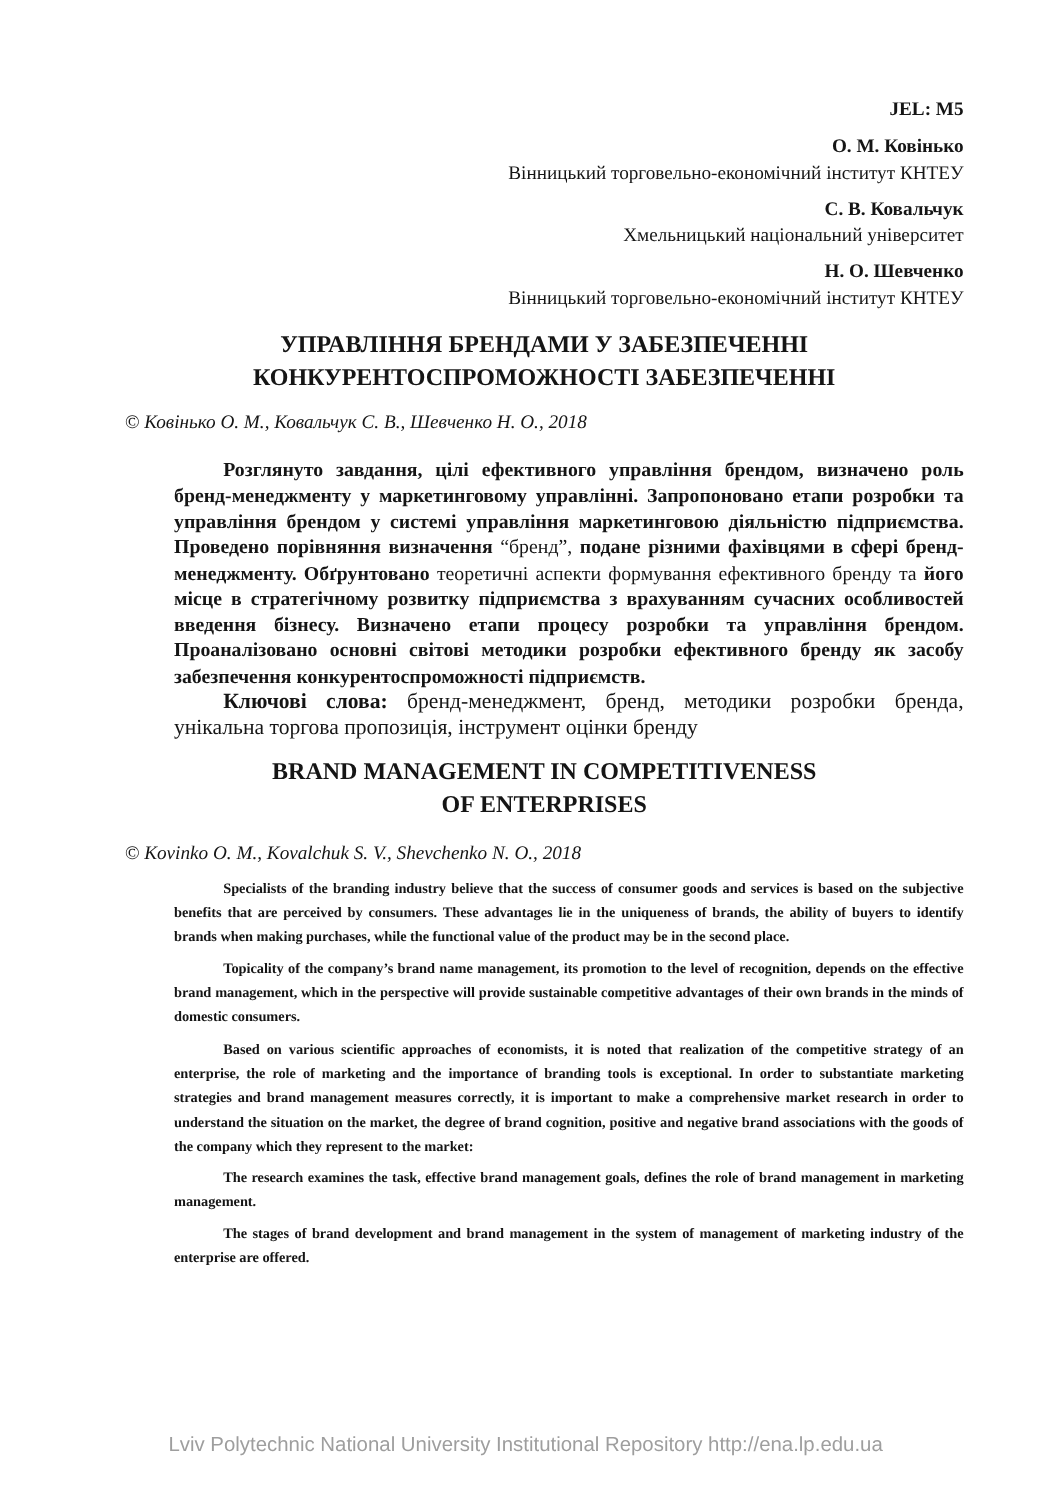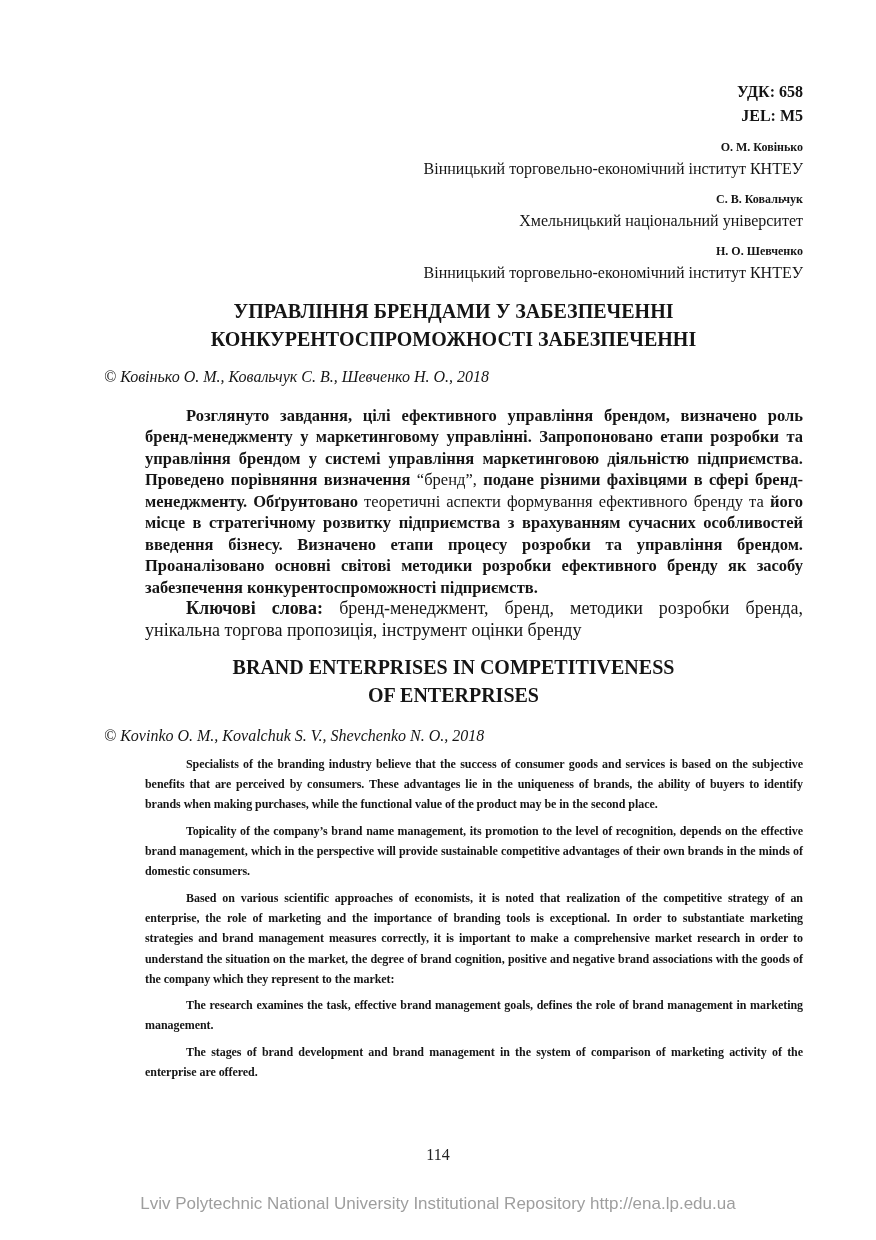--- a/index.html
+++ b/index.html
@@ -103,7 +103,6 @@
 
 <div class="page">
 
-  <div class="right udc-line">УДК: 658</div>
   <div class="right udc-line">JEL: M5</div>
 
   <div class="author-block right">

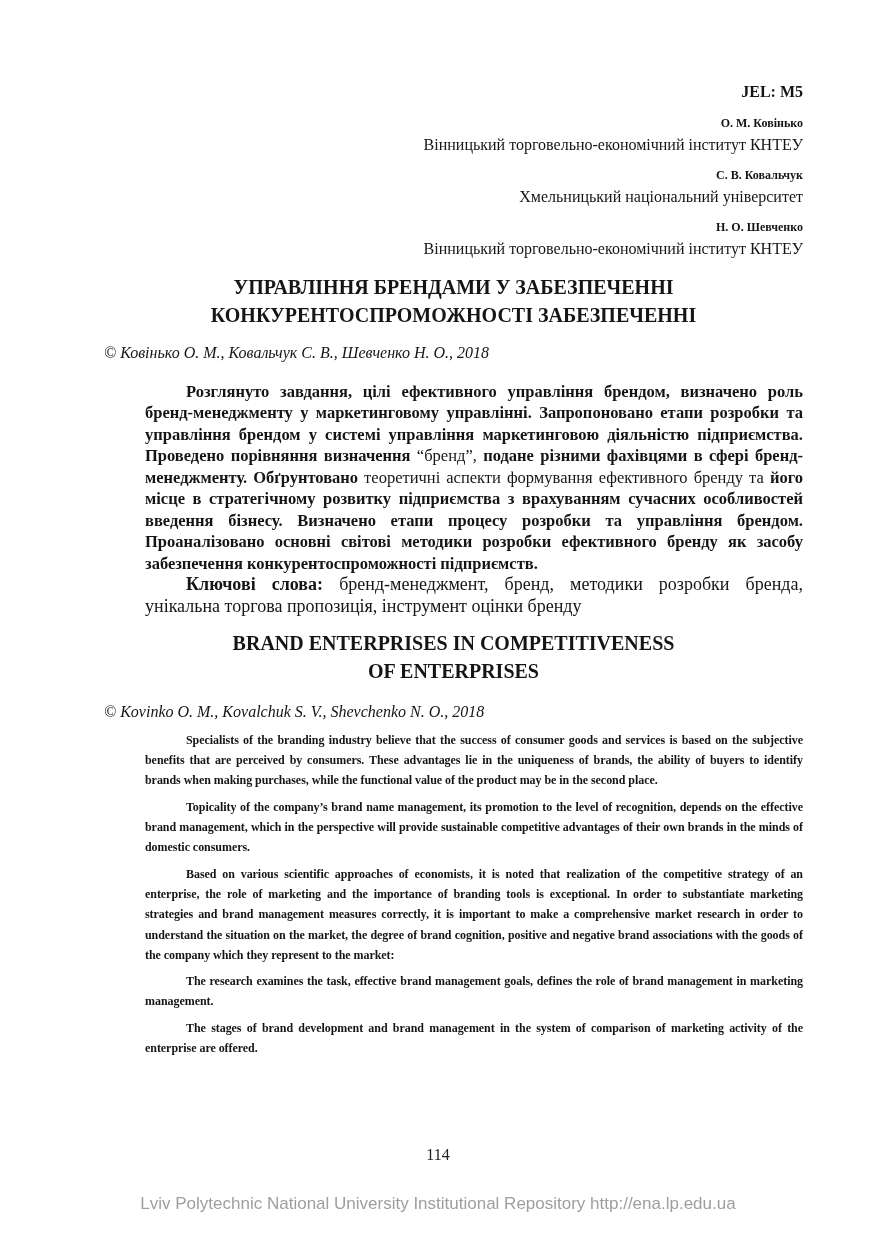--- a/index.html
+++ b/index.html
@@ -27,7 +27,7 @@
   }
   .author-block { margin-top: 8px; }
   .author-name {
-    font-size: 12px;
+    font-size: 16px;
     font-weight: bold;
     line-height: 22px;
   }

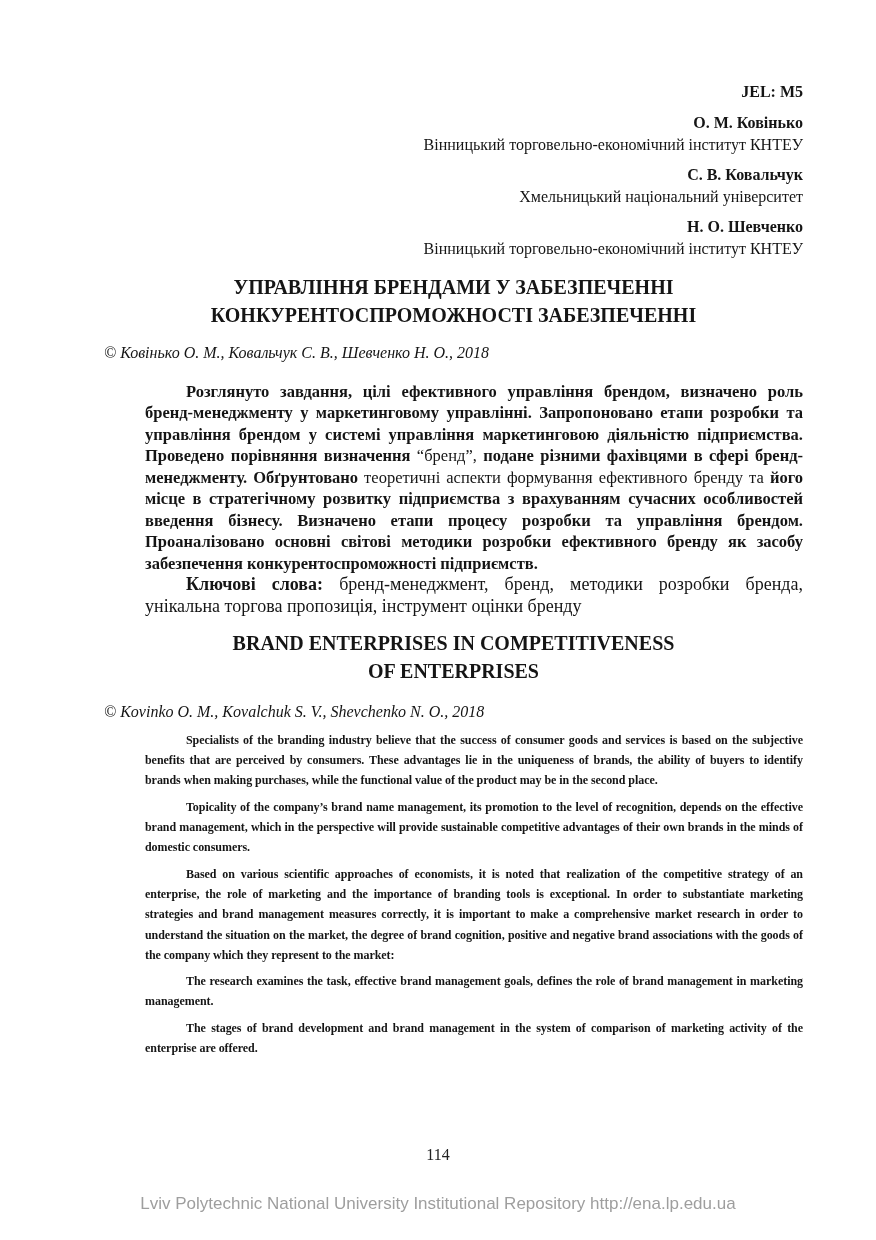--- a/index.html
+++ b/index.html
@@ -132,7 +132,7 @@
   <p class="keywords"><span class="b">Ключові слова:</span><span> бренд-менеджмент, бренд, методики розробки бренда, унікальна торгова пропозиція, інструмент оцінки бренду</span></p>
 
   <h2 class="title title-en">
-    <span class="title-line">BRAND ENTERPRISES IN COMPETITIVENESS</span><br>
+    <span class="title-line">BRAND MANAGEMENT IN COMPETITIVENESS</span><br>
     <span class="title-line">OF ENTERPRISES</span>
   </h2>
 

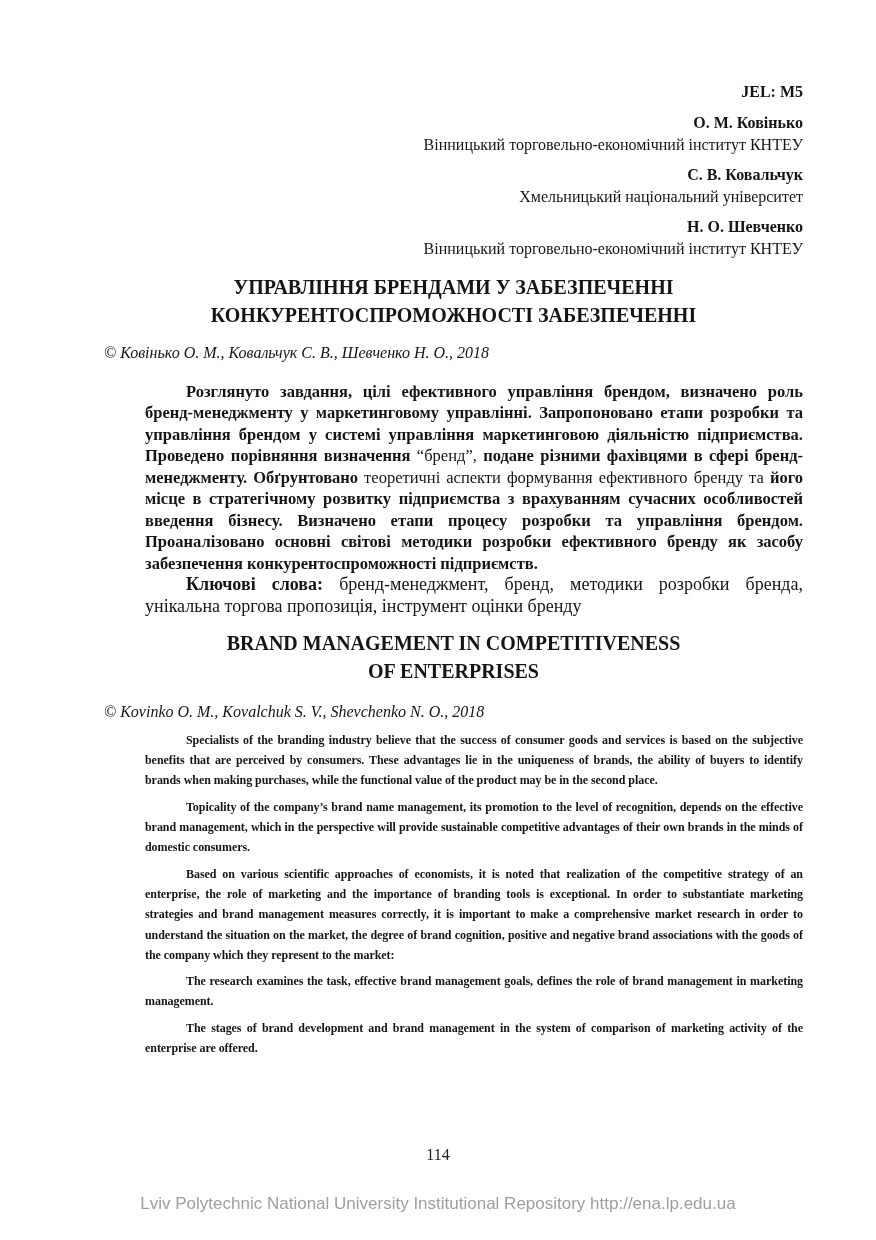--- a/index.html
+++ b/index.html
@@ -143,7 +143,7 @@
     <p class="body-en">Topicality of the company’s brand name management, its promotion to the level of recognition, depends on the effective brand management, which in the perspective will provide sustainable competitive advantages of their own brands in the minds of domestic consumers.</p>
     <p class="body-en">Based on various scientific approaches of economists, it is noted that realization of the competitive strategy of an enterprise, the role of marketing and the importance of branding tools is exceptional. In order to substantiate marketing strategies and brand management measures correctly, it is important to make a comprehensive market research in order to understand the situation on the market, the degree of brand cognition, positive and negative brand associations with the goods of the company which they represent to the market:</p>
     <p class="body-en">The research examines the task, effective brand management goals, defines the role of brand management in marketing management.</p>
-    <p class="body-en">The stages of brand development and brand management in the system of comparison of marketing activity of the enterprise are offered.</p>
+    <p class="body-en">The stages of brand development and brand management in the system of management of marketing industry of the enterprise are offered.</p>
   </div>
 
   <div class="page-number">114</div>

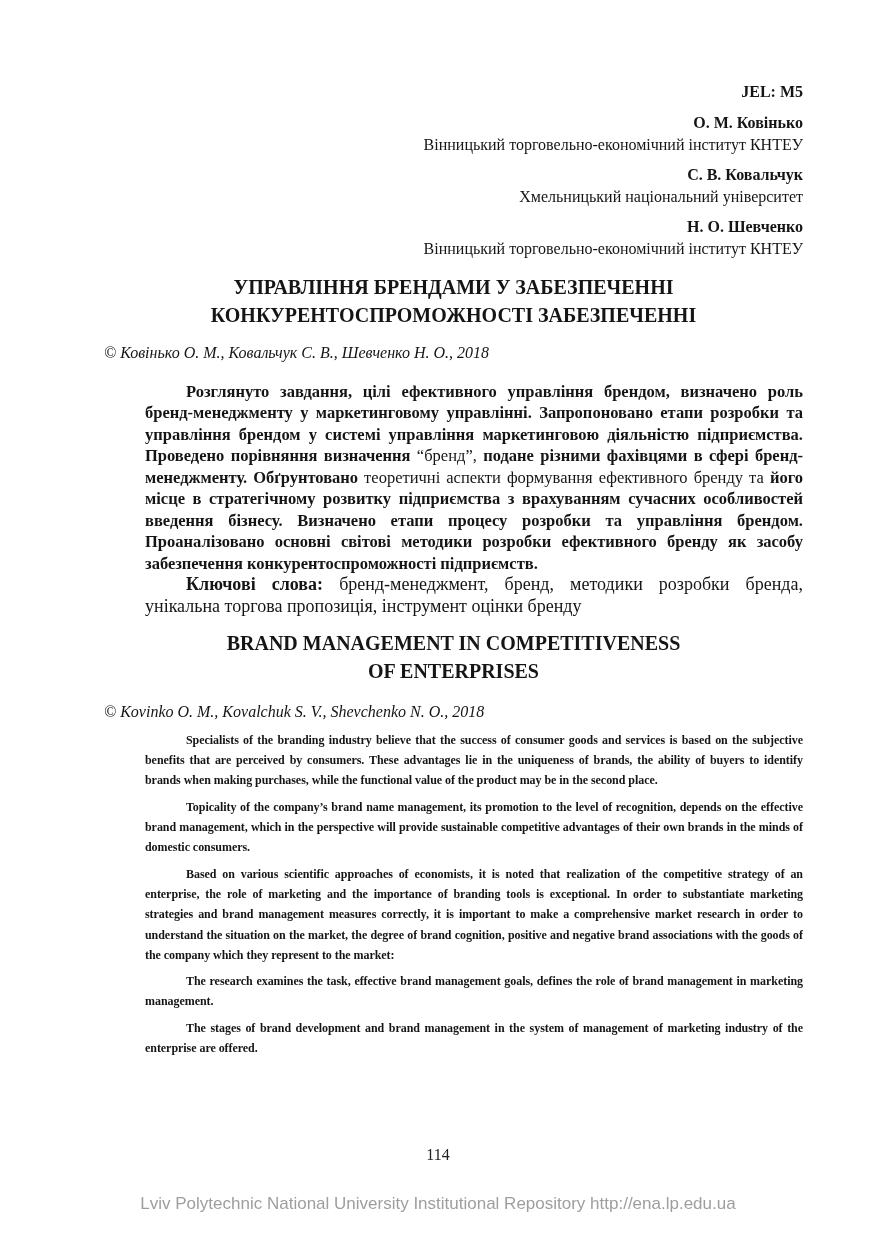--- a/index.html
+++ b/index.html
@@ -146,7 +146,6 @@
     <p class="body-en">The stages of brand development and brand management in the system of management of marketing industry of the enterprise are offered.</p>
   </div>
 
-  <div class="page-number">114</div>
   <div class="repo-footer">Lviv Polytechnic National University Institutional Repository http://ena.lp.edu.ua</div>
 
 </div>

